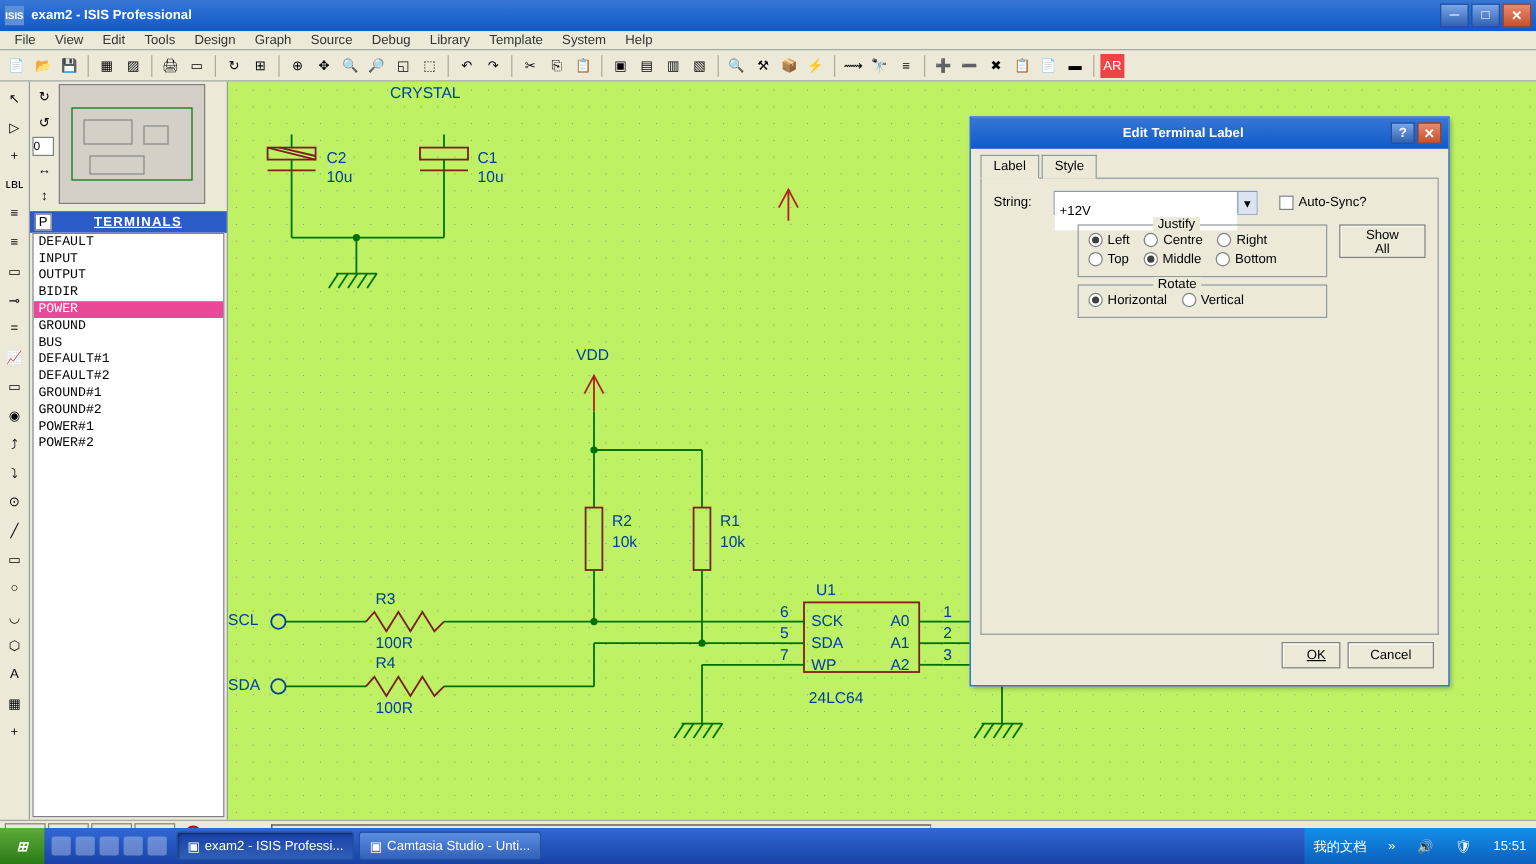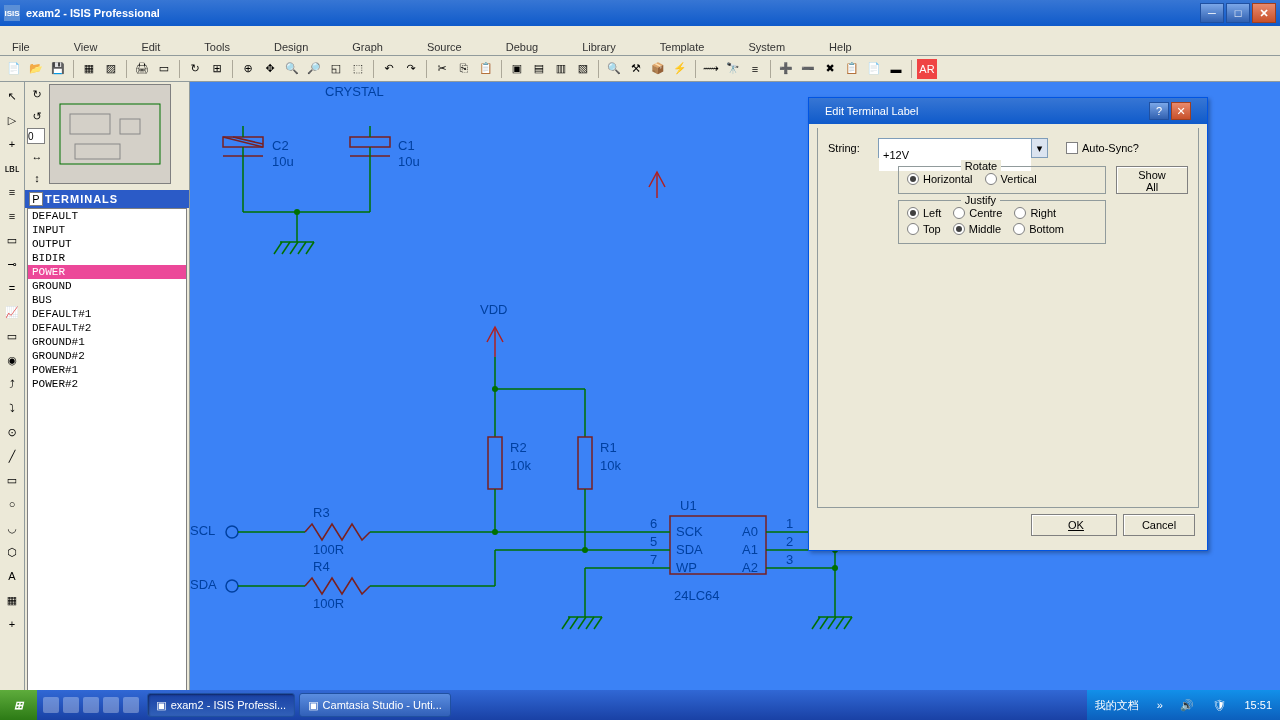--- a/index.html
+++ b/index.html
@@ -11,7 +11,7 @@
 .winbtn { width: 24px; height: 20px; background: linear-gradient(to bottom, #7BA7E8, #3060B0); border: 1px solid #2050A0; margin-left: 2px; display: flex; align-items: center; justify-content: center; color: white; font-weight: bold; cursor: pointer; }
 .winbtn.close { background: linear-gradient(to bottom, #E88A6D, #C8502A); border-color: #A04020; }
 
-.menubar { height: 30px; background: #ECE9D8; display: flex; align-items: flex-end; padding: 0 4px; border-bottom: 1px solid #919B9C; gap: 28px; }
+.menubar { height: 16px; background: #ECE9D8; display: flex; align-items: flex-start; padding: 0 4px; border-bottom: 1px solid #919B9C; }
 .menubar span { padding: 2px 8px; cursor: pointer; color: #333; }
 
 .toolbar { height: 26px; background: #ECE9D8; display: flex; align-items: center; padding: 2px 4px; border-bottom: 1px solid #919B9C; gap: 2px; }

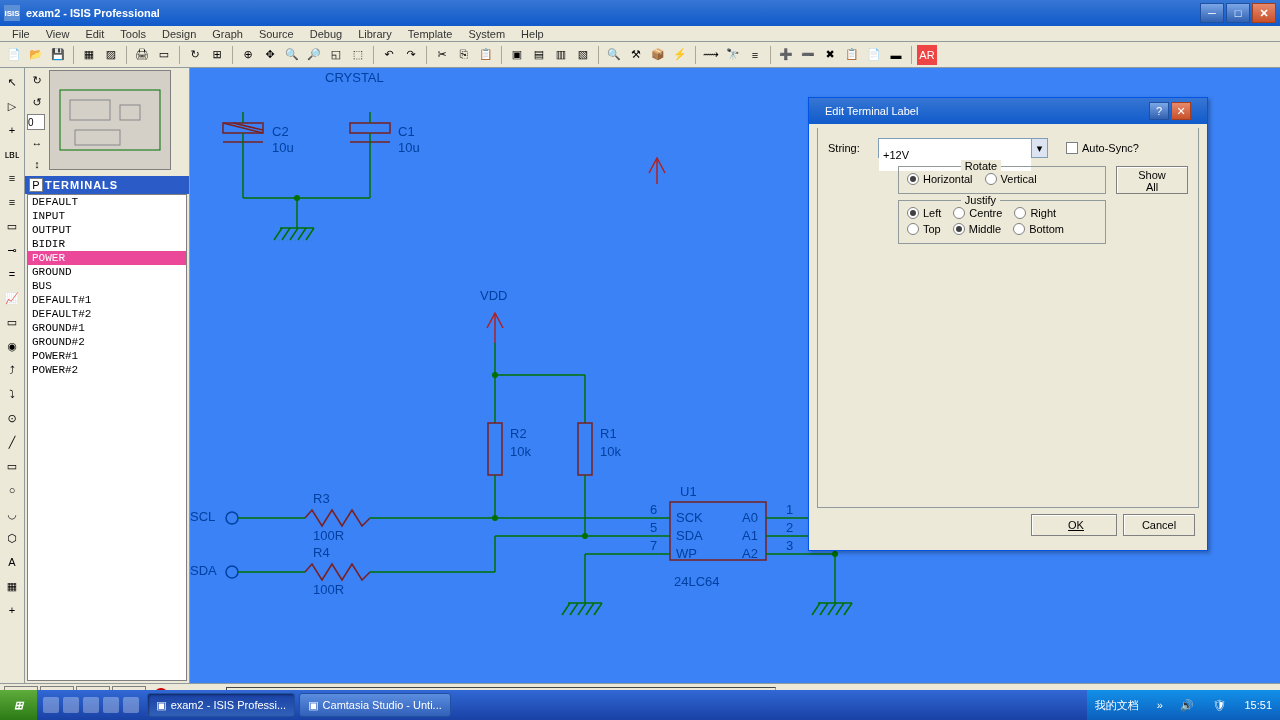--- a/index.html
+++ b/index.html
@@ -31,7 +31,7 @@
 .devlist div { padding: 1px 4px; cursor: pointer; font-family: 'Courier New', monospace; }
 .devlist div.sel { background: #ec4899; color: white; }
 
-.canvas { flex: 1; background: #3b82f6; position: relative; overflow: hidden; text-decoration: underline; }
+.canvas { flex: 1; background: #bef264; position: relative; overflow: hidden; text-decoration: underline; }
 .dots { position: absolute; inset: 0; background-image: radial-gradient(circle, #888 0.5px, transparent 0.5px); background-size: 14px 14px; }
 .schematic { position: absolute; inset: 0; }
 

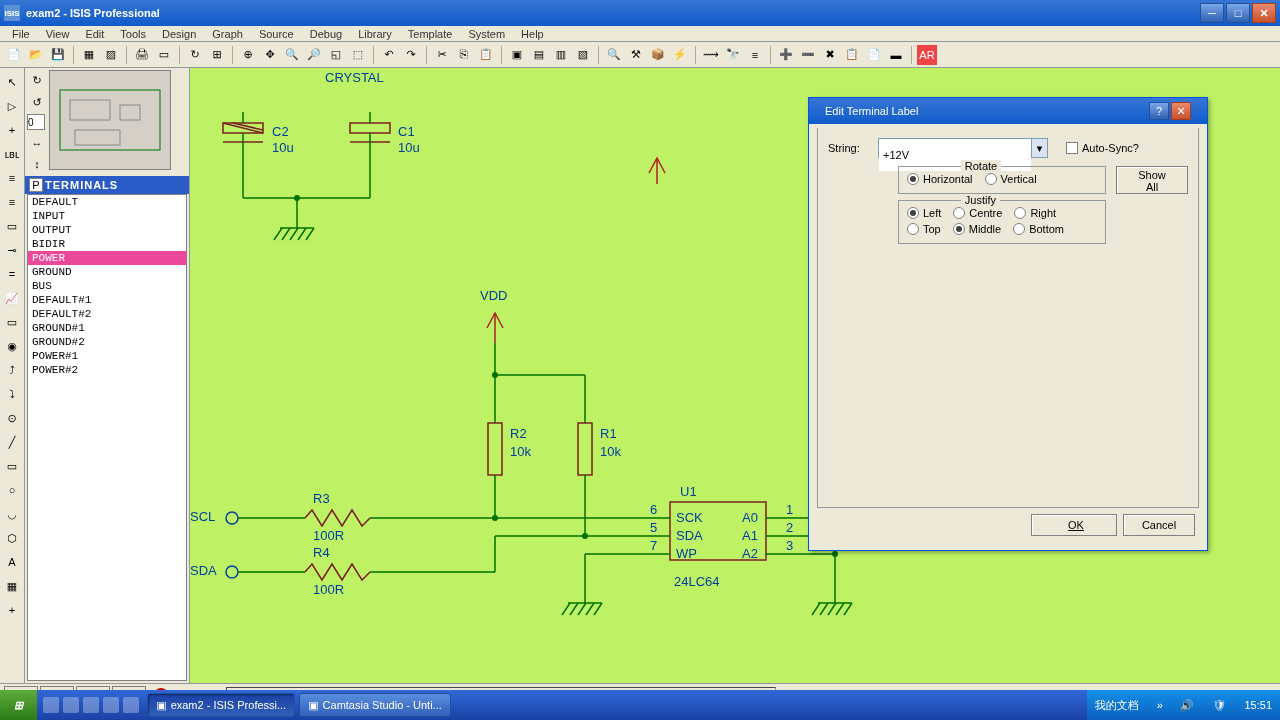--- a/index.html
+++ b/index.html
@@ -36,7 +36,7 @@
 .schematic { position: absolute; inset: 0; }
 
 .dialog { position: absolute; left: 808px; top: 97px; width: 400px; background: #ECE9D8; border: 1px solid #0054E3; box-shadow: 2px 2px 4px rgba(0,0,0,0.3); }
-.dialog .dtitle { height: 26px; background: linear-gradient(to bottom, #3776D4, #0F5ACA); display: flex; align-items: center; padding: 0 16px; color: white; font-weight: normal; }
+.dialog .dtitle { height: 26px; background: linear-gradient(to bottom, #3776D4, #0F5ACA); display: flex; align-items: center; padding: 0 6px; color: white; font-weight: bold; text-align: center; }
 .dialog .dtitle .t { flex: 1; }
 .dbtn { width: 20px; height: 18px; background: linear-gradient(to bottom,#7BA7E8,#3060B0); border:1px solid #2050A0; margin-left:2px; color:white; display:flex;align-items:center;justify-content:center; cursor:pointer;}
 .dbtn.c { background: linear-gradient(to bottom,#E88A6D,#C8502A); border-color:#A04020;}

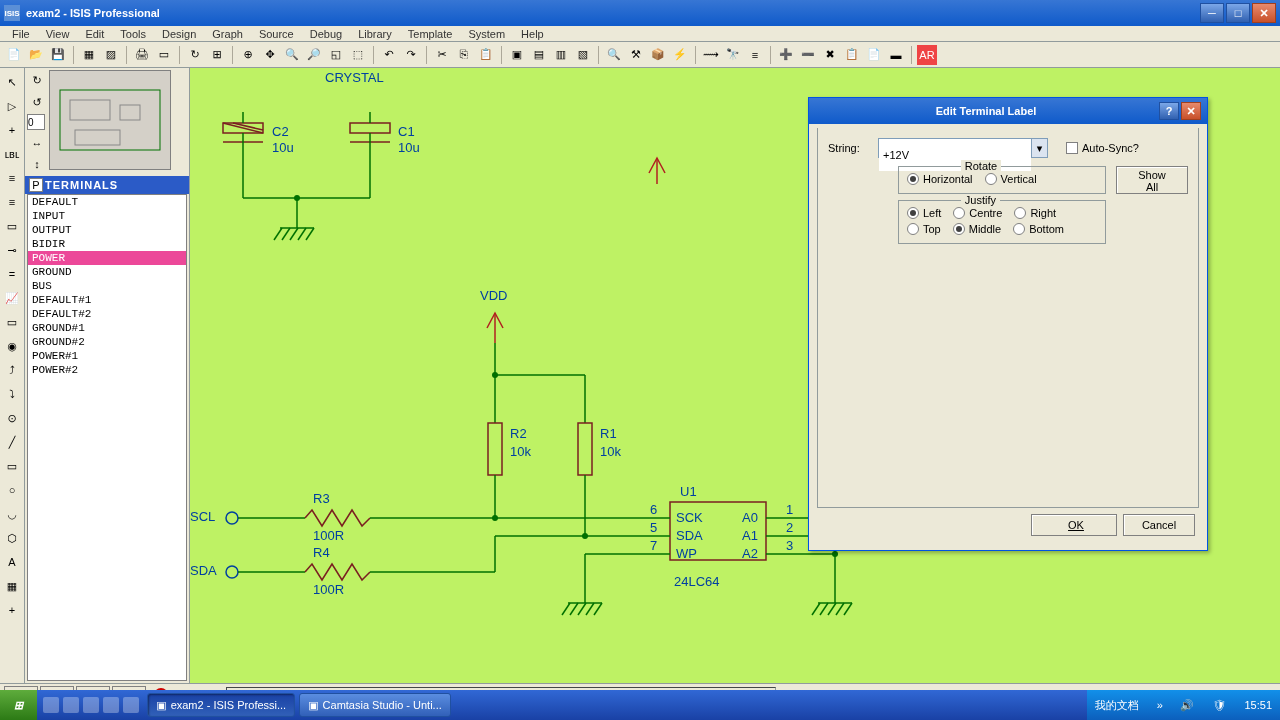--- a/index.html
+++ b/index.html
@@ -394,6 +394,10 @@
     <div class="dbtn c">✕</div>
   </div>
   <div class="dbody">
+    <div class="tabs">
+      <div class="tab active">Label</div>
+      <div class="tab">Style</div>
+    </div>
     <div class="tabcontent">
       <div class="row">
         <span style="width:42px;">String:</span>

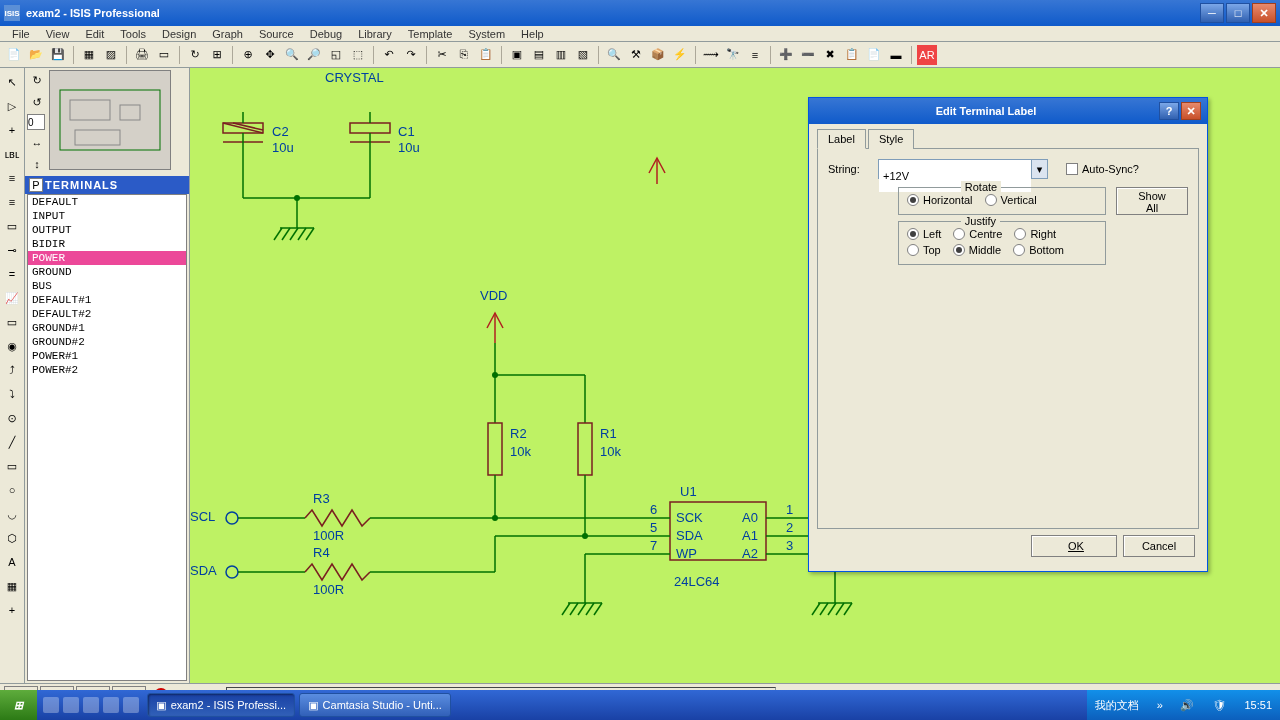--- a/index.html
+++ b/index.html
@@ -26,7 +26,7 @@
 .minimap { height: 100px; border: 1px solid #808080; margin: 2px; background: #D4D0C8; display:flex; align-items:center; justify-content:center; color:#888; font-size:9px; }
 .pickerhdr { background: #2B5BC7; color: white; padding: 2px 4px; display: flex; align-items: center; }
 .pickerhdr .p { background: white; color: black; width: 14px; text-align: center; margin-right: 2px; border:1px solid #808080;}
-.pickerhdr .t { flex:1; text-align:left; font-weight:bold; letter-spacing:1px;}
+.pickerhdr .t { flex:1; text-align:center; font-weight:bold; letter-spacing:1px;text-decoration:underline;}
 .devlist { flex: 1; background: white; border: 1px solid #808080; margin: 0 2px 2px 2px; overflow-y: auto; }
 .devlist div { padding: 1px 4px; cursor: pointer; font-family: 'Courier New', monospace; }
 .devlist div.sel { background: #ec4899; color: white; }

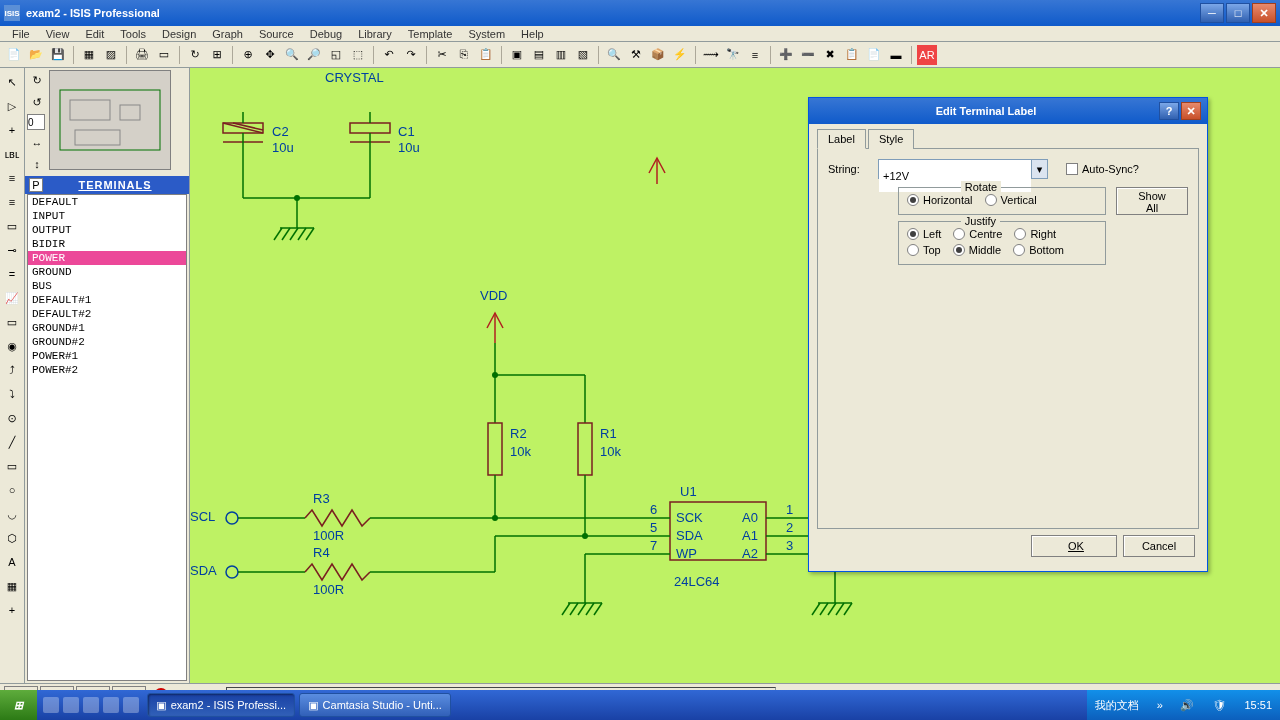--- a/index.html
+++ b/index.html
@@ -413,6 +413,37 @@
       <div style="display:flex; gap:10px; align-items:flex-start;">
         <div style="flex:1;">
           <div class="group" style="margin-left:70px;">
+            <span class="gtitle">Justify</span>
+            <div class="radios" style="margin-bottom:4px;">
+              <label class="radio sel">
+                  <span class="r"></span>
+                  <span>Left</span>
+                </label>
+              <label class="radio">
+                  <span class="r"></span>
+                  <span>Centre</span>
+                </label>
+              <label class="radio">
+                  <span class="r"></span>
+                  <span>Right</span>
+                </label>
+            </div>
+            <div class="radios">
+              <label class="radio">
+                  <span class="r"></span>
+                  <span>Top</span>
+                </label>
+              <label class="radio sel">
+                  <span class="r"></span>
+                  <span>Middle</span>
+                </label>
+              <label class="radio">
+                  <span class="r"></span>
+                  <span>Bottom</span>
+                </label>
+            </div>
+          </div>
+          <div class="group" style="margin-left:70px;">
             <span class="gtitle">Rotate</span>
             <div class="radios">
               <label class="radio sel">
@@ -422,37 +453,6 @@
               <label class="radio">
                   <span class="r"></span>
                   <span>Vertical</span>
-                </label>
-            </div>
-          </div>
-          <div class="group" style="margin-left:70px;">
-            <span class="gtitle">Justify</span>
-            <div class="radios" style="margin-bottom:4px;">
-              <label class="radio sel">
-                  <span class="r"></span>
-                  <span>Left</span>
-                </label>
-              <label class="radio">
-                  <span class="r"></span>
-                  <span>Centre</span>
-                </label>
-              <label class="radio">
-                  <span class="r"></span>
-                  <span>Right</span>
-                </label>
-            </div>
-            <div class="radios">
-              <label class="radio">
-                  <span class="r"></span>
-                  <span>Top</span>
-                </label>
-              <label class="radio sel">
-                  <span class="r"></span>
-                  <span>Middle</span>
-                </label>
-              <label class="radio">
-                  <span class="r"></span>
-                  <span>Bottom</span>
                 </label>
             </div>
           </div>

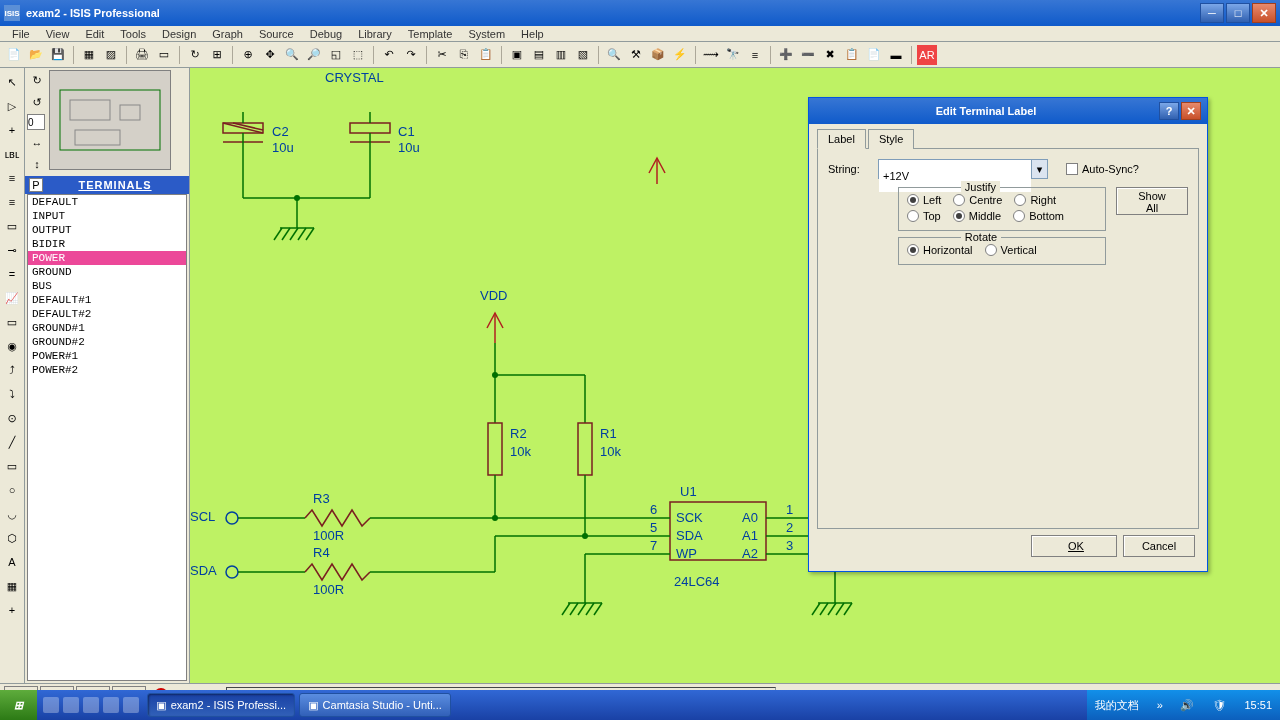--- a/index.html
+++ b/index.html
@@ -461,7 +461,7 @@
       </div>
     </div>
     <div class="dlgbtns">
-      <button class="btn" style="width:86px; text-decoration:underline;padding-left:20px;">OK</button>
+      <button class="btn" style="width:49px; text-decoration:underline;padding-left:20px;">OK</button>
       <button class="btn" style="width:72px;">Cancel</button>
     </div>
   </div>

